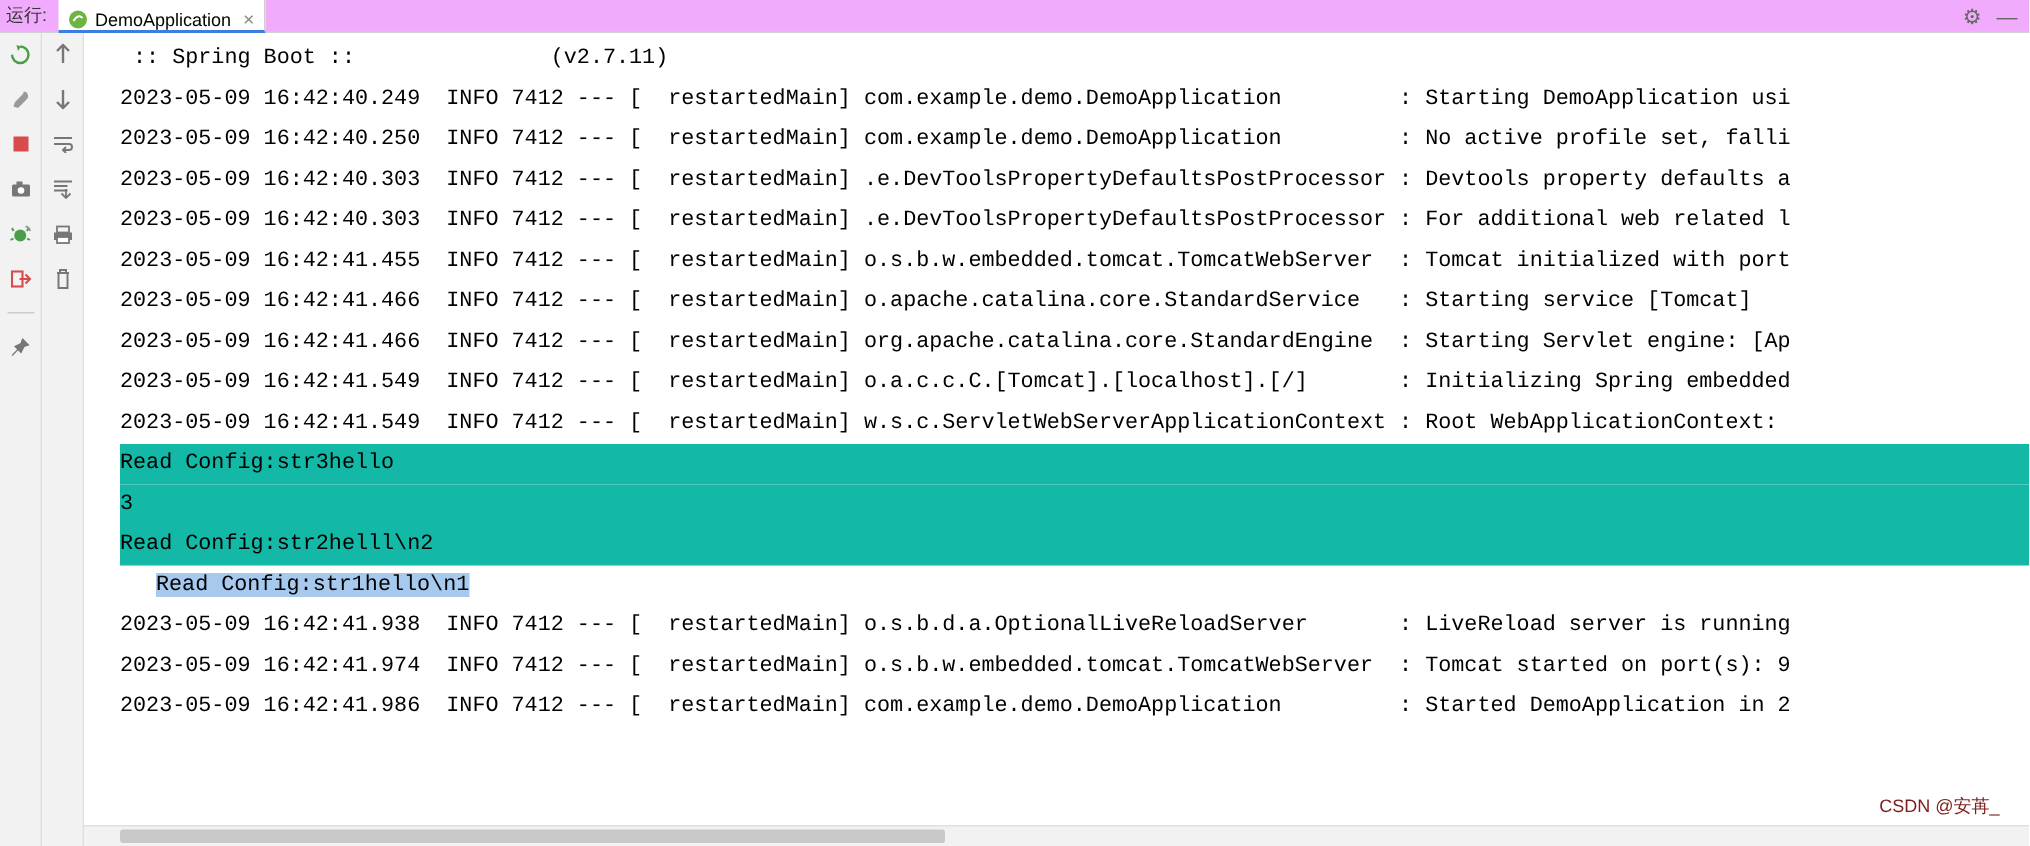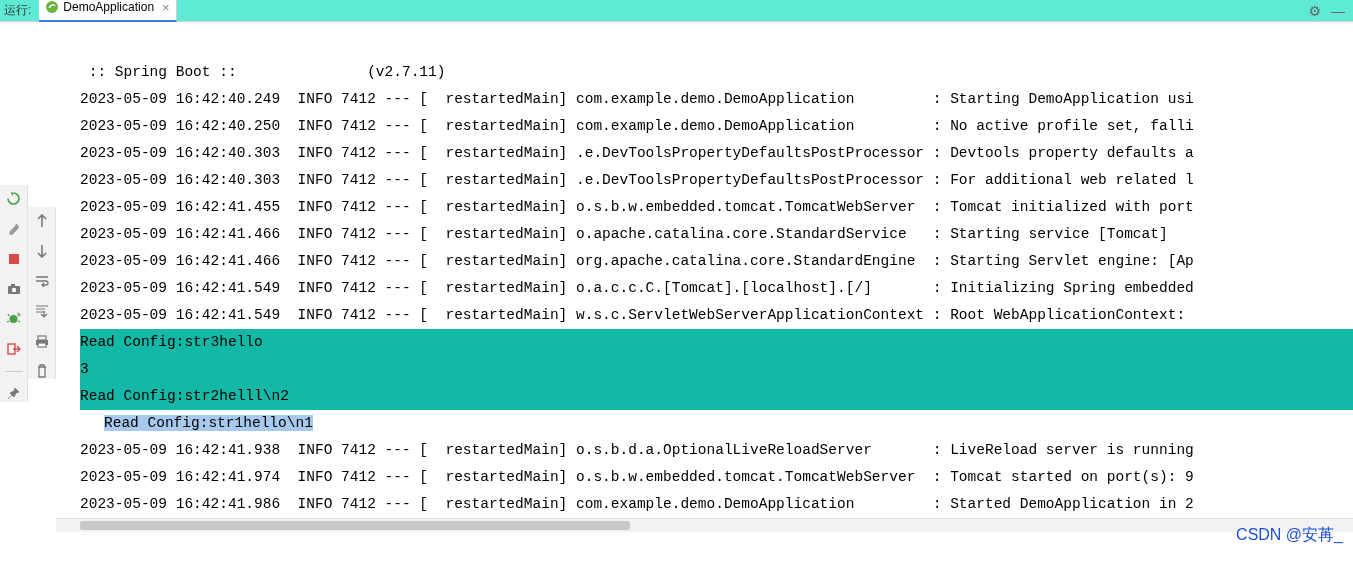--- a/index.html
+++ b/index.html
@@ -17,7 +17,7 @@
   align-items: center;
   height: 22px;
   border-bottom: 1px solid #d0d0d0;
-  background: #5eead4;
+  background: #f0abfc;
 }
 .run-label {
   padding: 0 8px 0 4px;

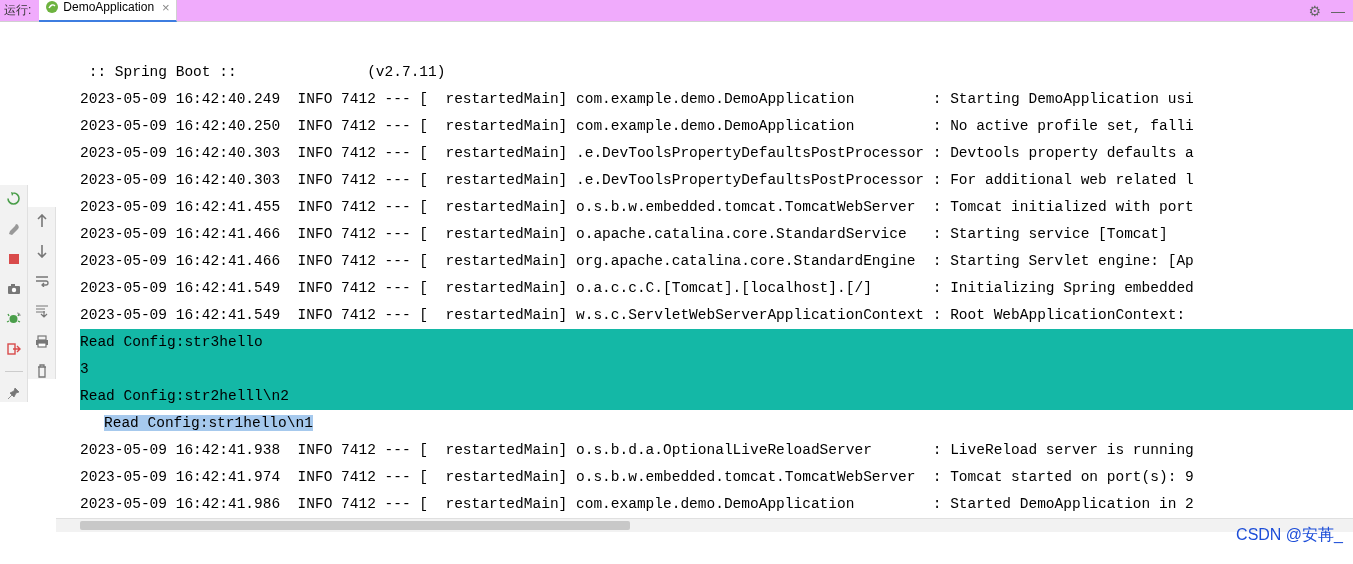--- a/index.html
+++ b/index.html
@@ -25,7 +25,7 @@
 }
 .tab {
   display: flex;
-  align-items: flex-start;
+  align-items: flex-end;
   height: 22px;
   padding: 0 6px;
   background: #fff;

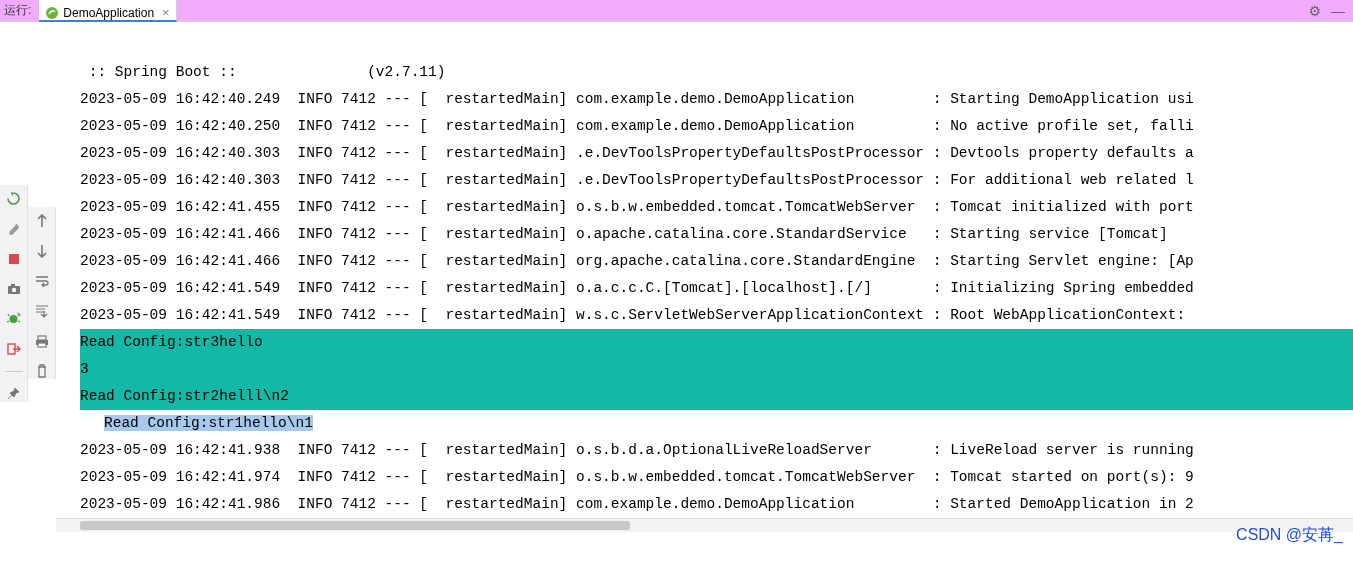--- a/index.html
+++ b/index.html
@@ -49,7 +49,6 @@
 .main {
   display: flex;
   height: calc(100% - 22px);
-  align-items: center;
 }
 .gutter {
   width: 28px;

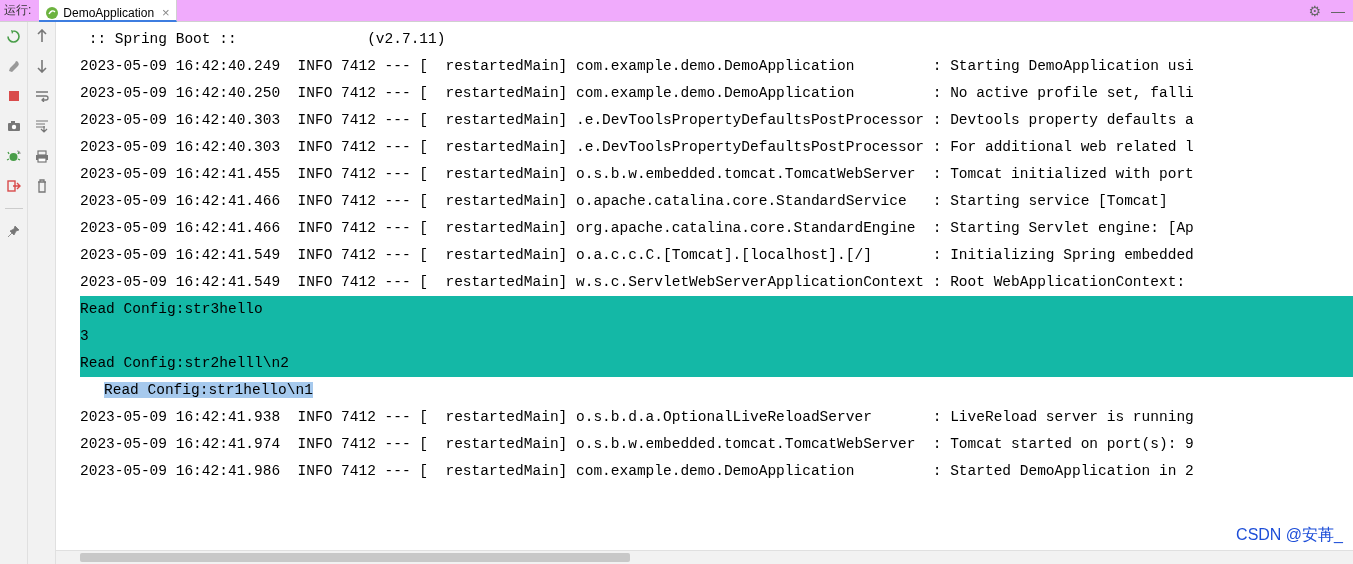--- a/index.html
+++ b/index.html
@@ -114,10 +114,10 @@
 }
 .watermark {
   position: absolute;
-  right: 10px;
+  right: 20px;
   bottom: 18px;
-  color: #1d4ed8;
-  font-size: 16px;
+  color: #7f1d1d;
+  font-size: 12px;
   font-family: sans-serif;
 }
 </style>

